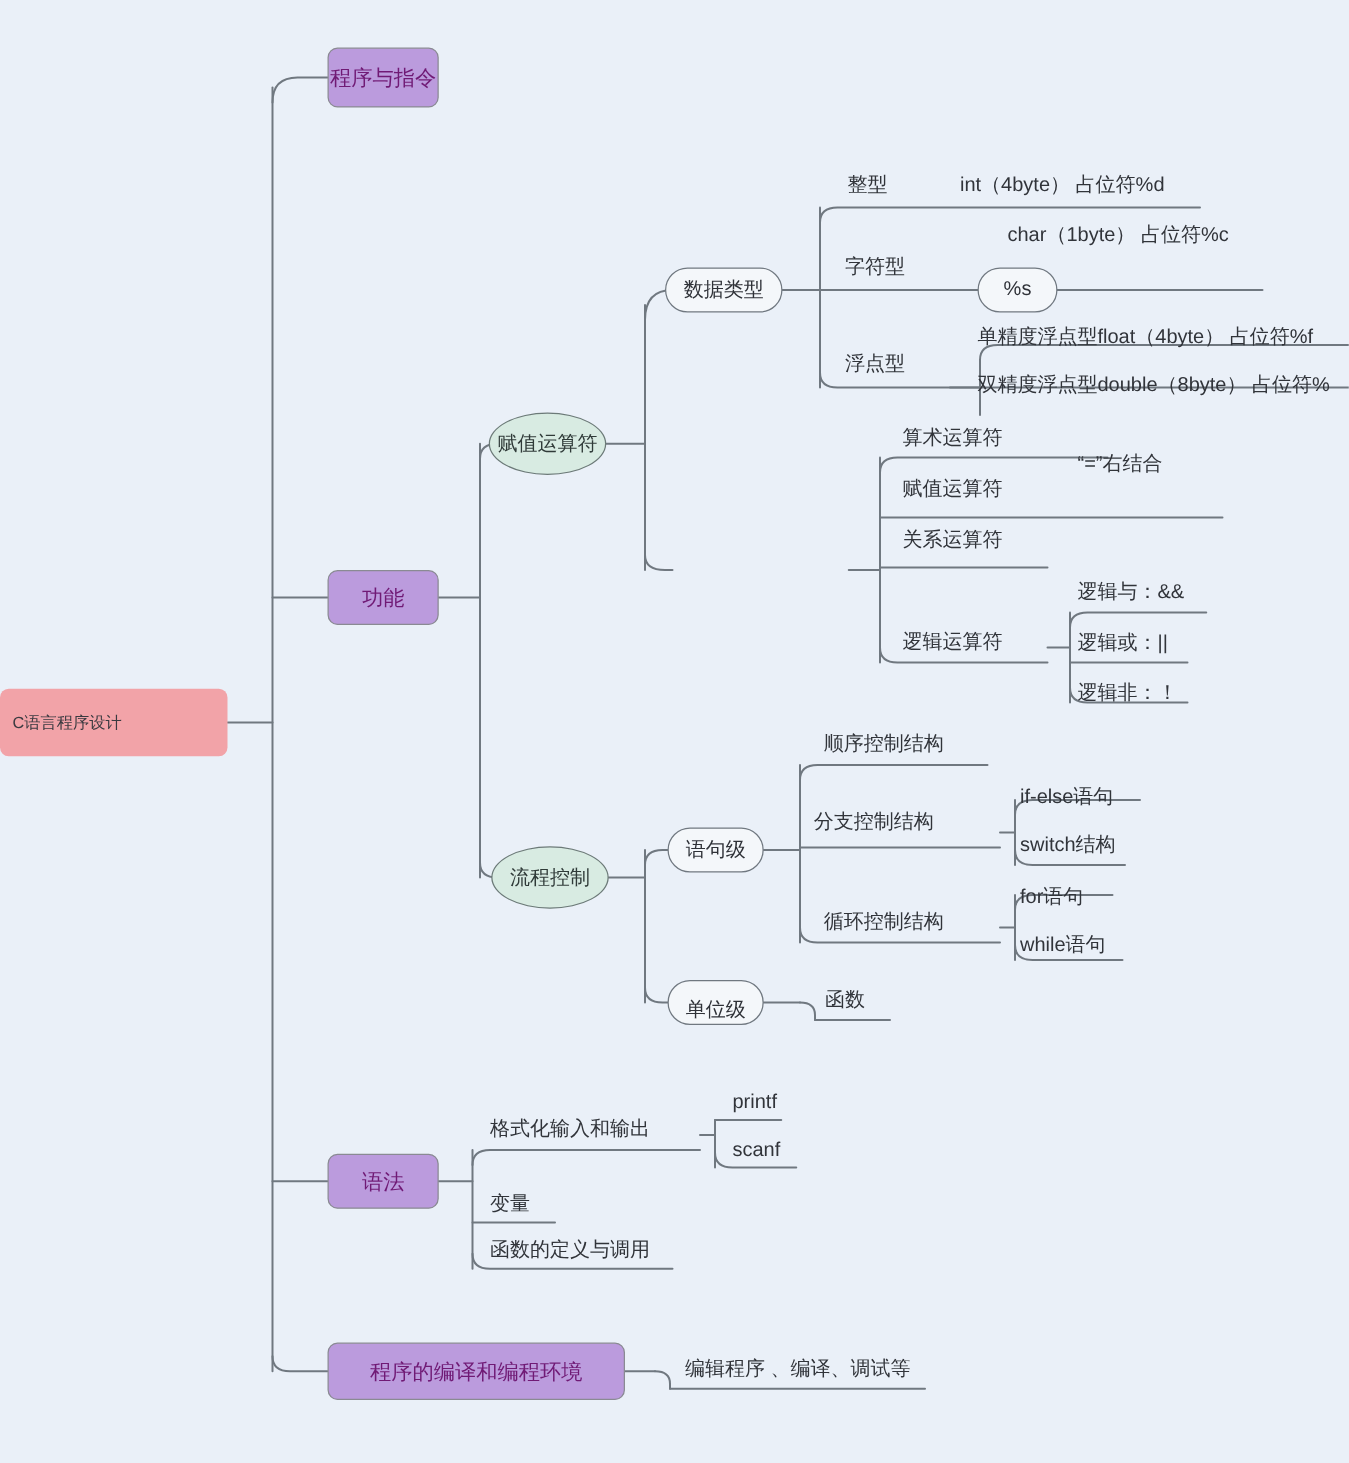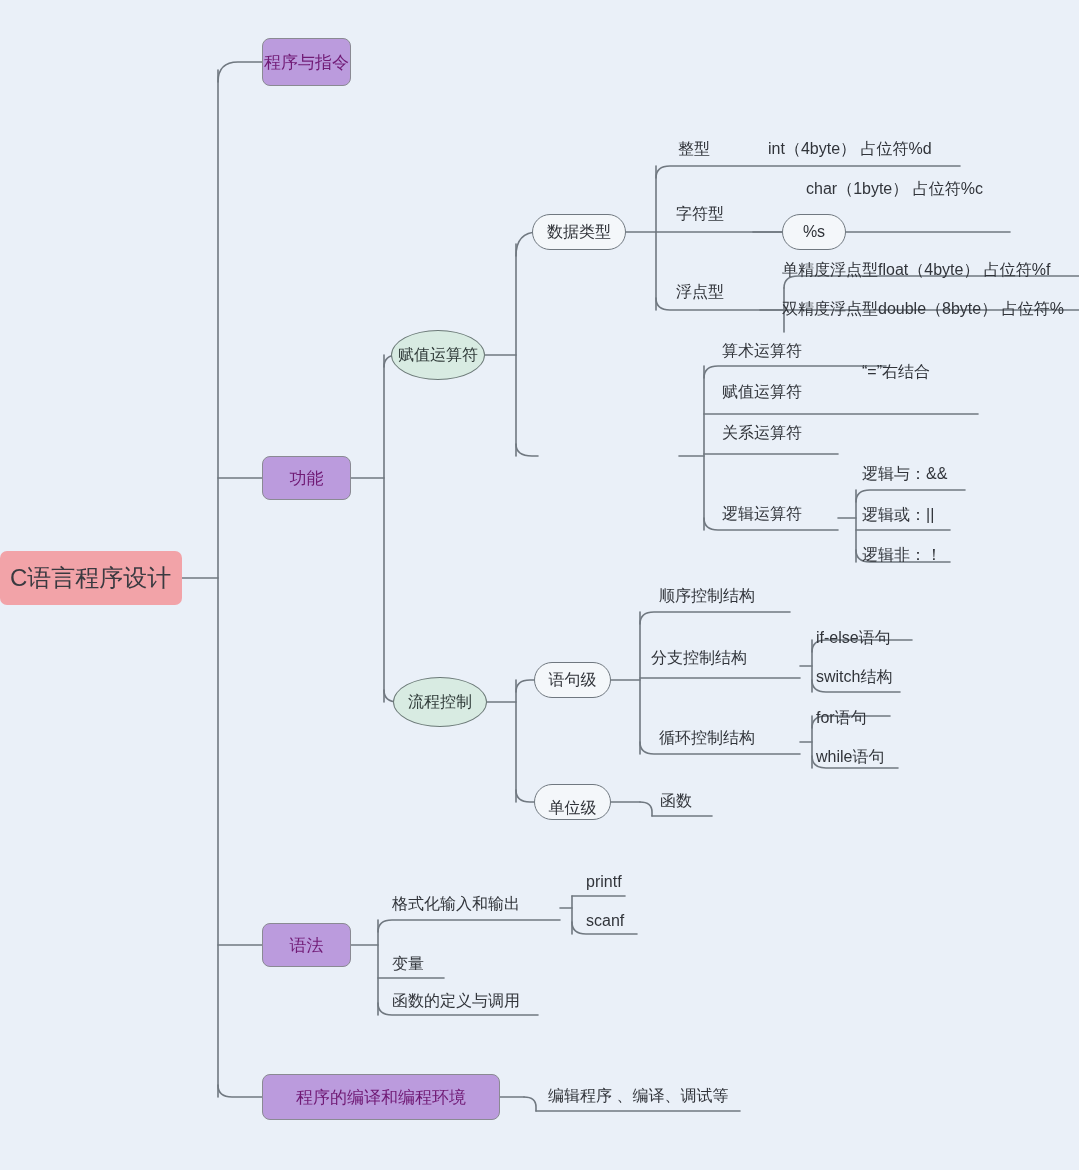--- a/index.html
+++ b/index.html
@@ -36,7 +36,7 @@
   .root {
     background: #f2a3a8;
     border-radius: 7px;
-    font-size: 24px;
+    font-size: 13px;
     color: #3a3a40;
     padding: 0 10px;
     justify-content: flex-start;

